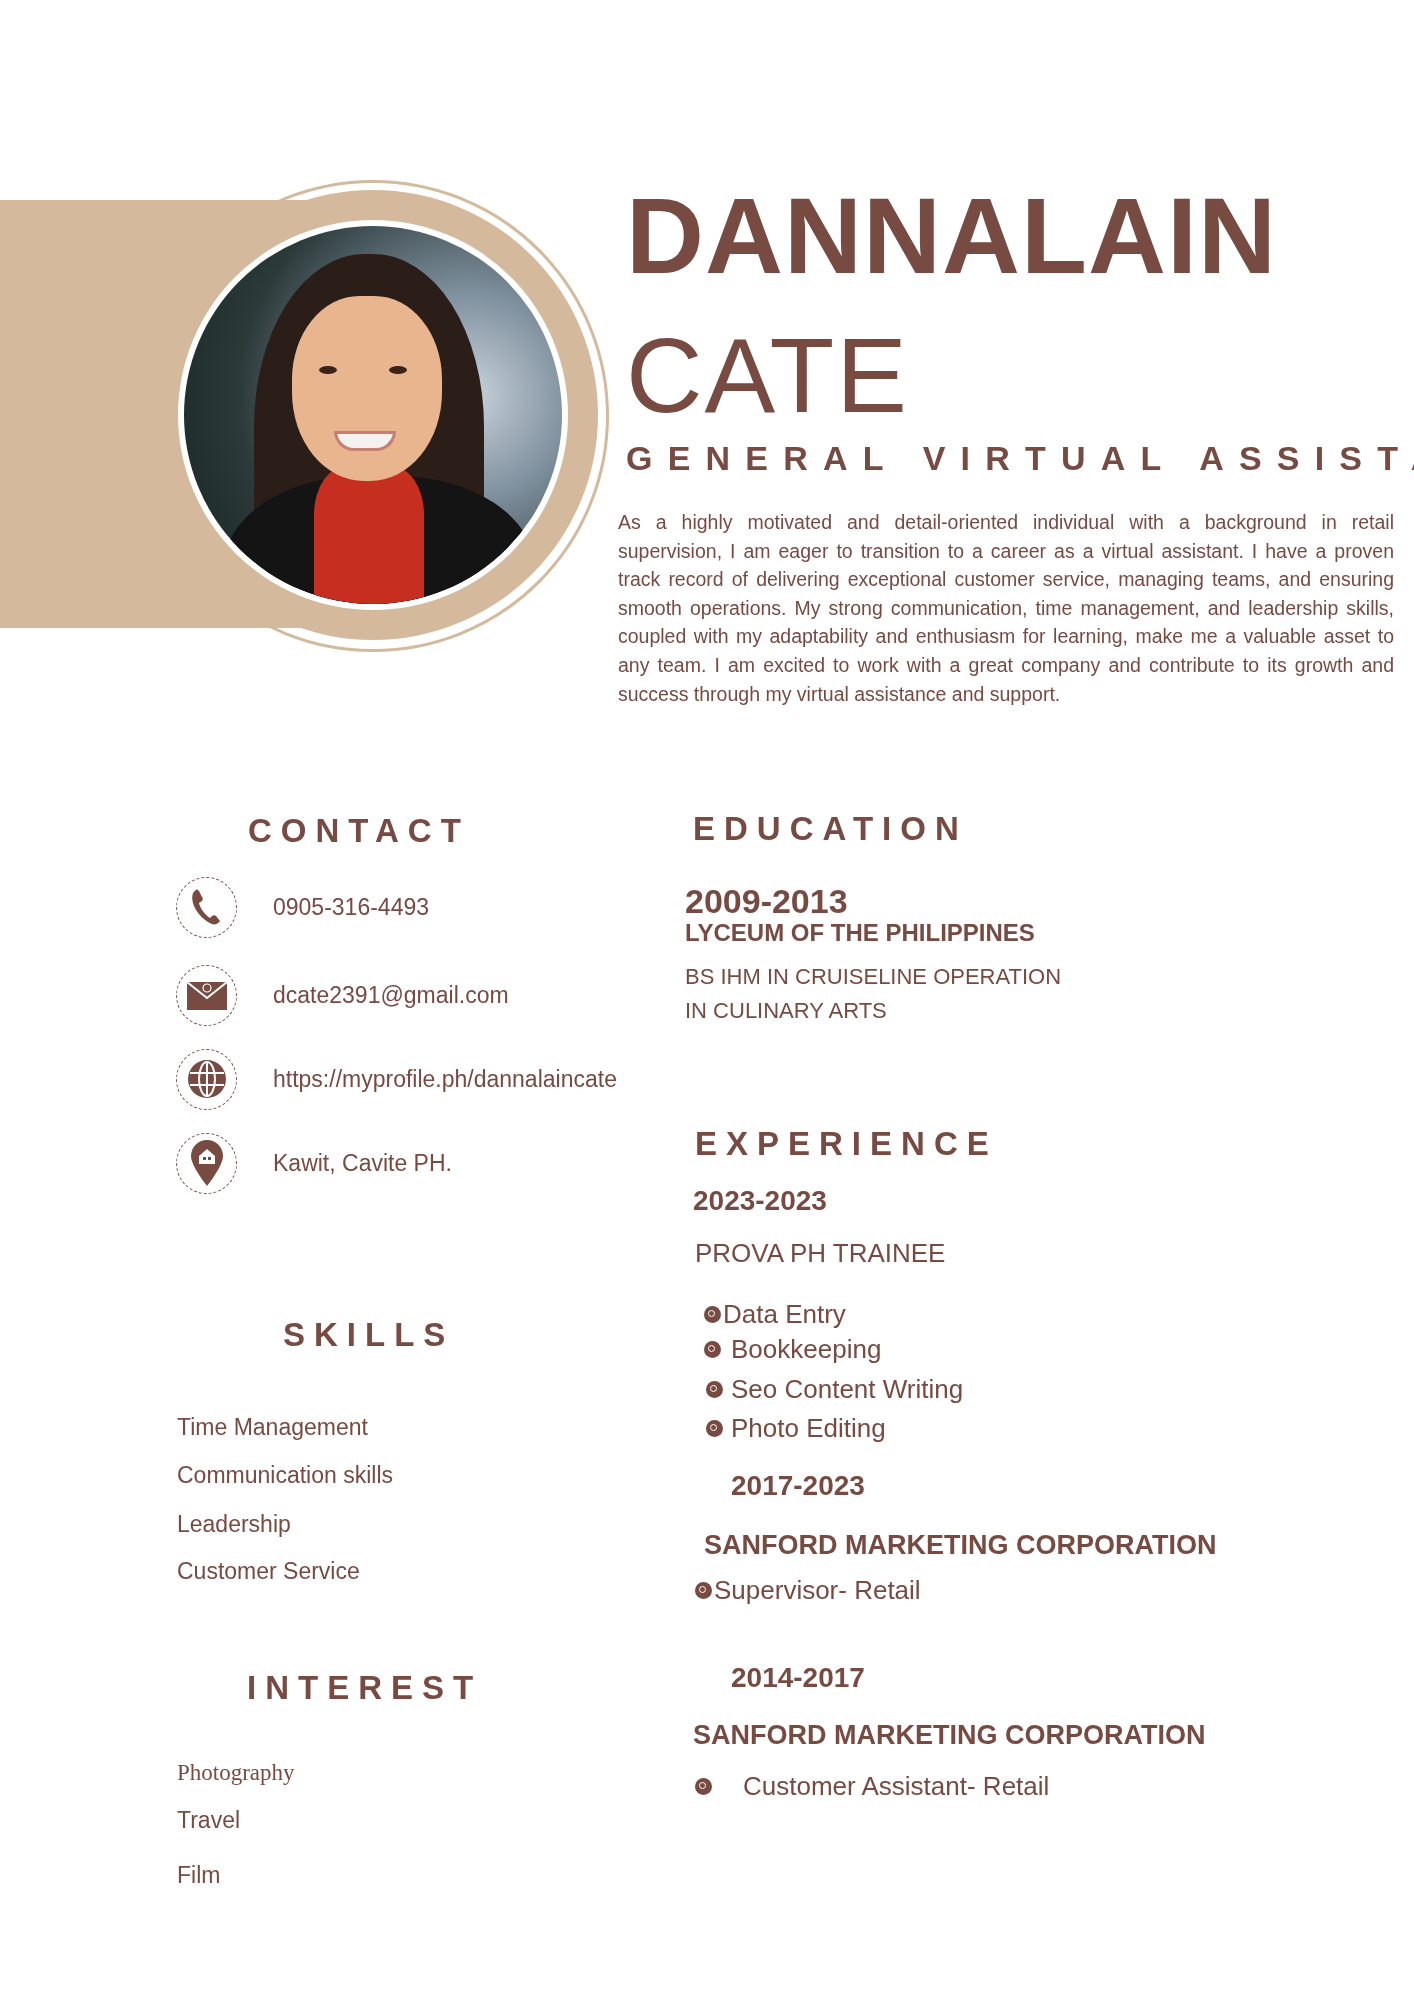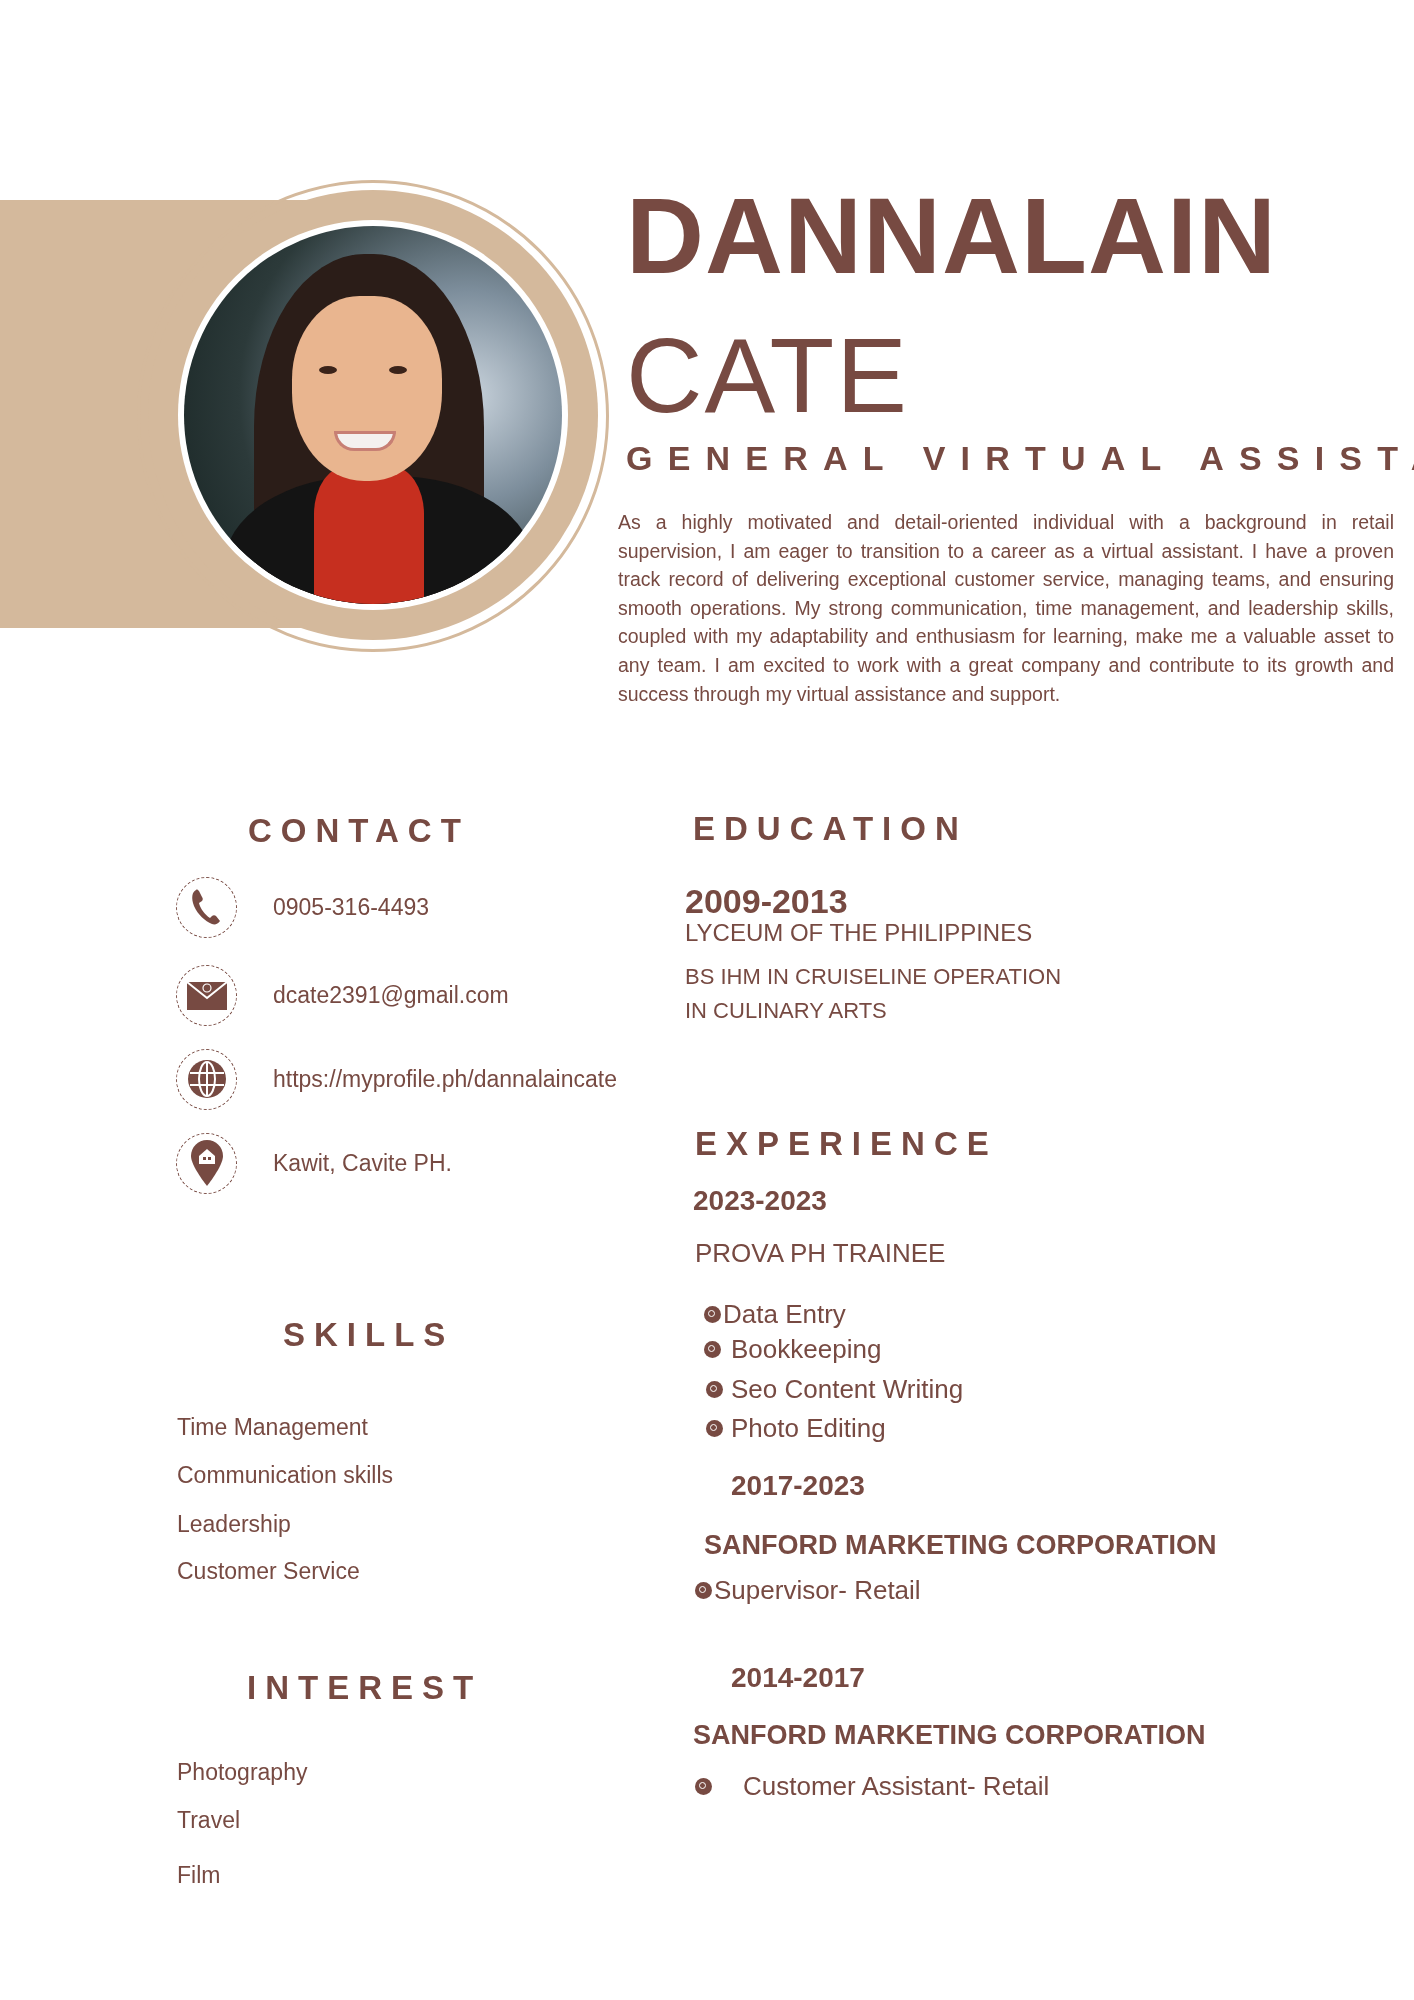--- a/index.html
+++ b/index.html
@@ -41,7 +41,7 @@
   .contact-text { margin-left: 36px; font-size: 23px; white-space: nowrap; }
   .plain { font-size: 23px; white-space: nowrap; line-height: 1; }
   .edu-date { font-size: 34px; font-weight: 700; line-height: 1; }
-  .edu-school { font-size: 24px; line-height: 1; }
+  .edu-school { font-size: 24px; line-height: 1; font-weight: bold; }
   .edu-course { font-size: 22px; line-height: 1; }
   .bullet-row { display: flex; align-items: center; font-size: 26px; line-height: 1; white-space: nowrap; }
   .bullet { width: 17px; height: 17px; border-radius: 50%; background: #774a42; position: relative; flex: none; }

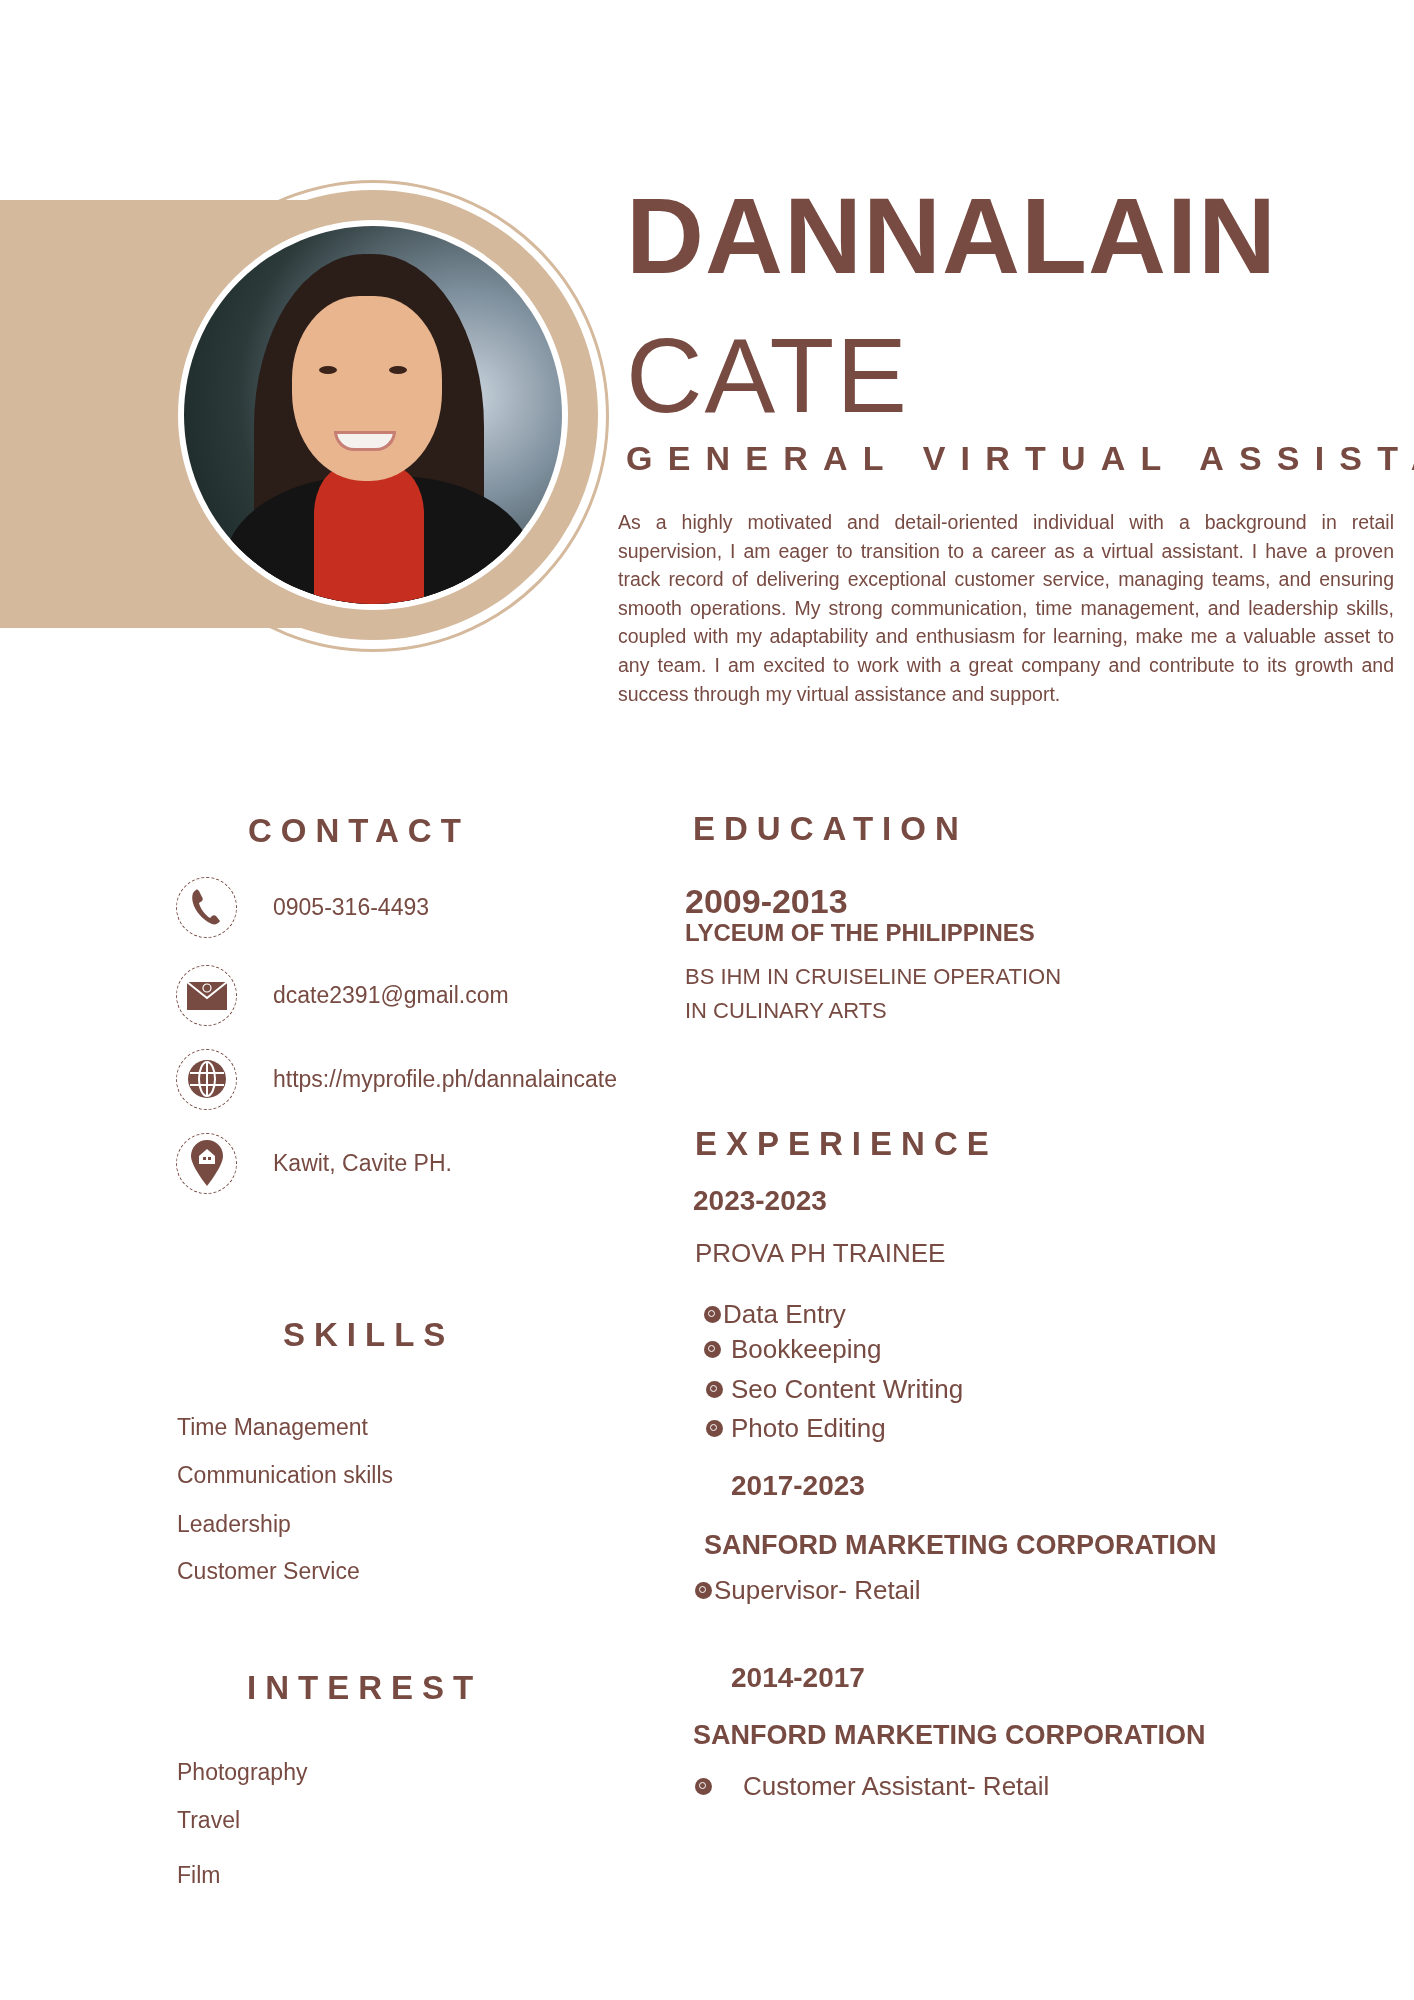--- a/index.html
+++ b/index.html
@@ -126,7 +126,7 @@
 <div class="abs plain" style="left:177px; top:1560px;">Customer Service</div>
 
 <h3 class="abs section-title" style="left:247px; top:1671px;">INTEREST</h3>
-<div class="abs plain" style="left:177px; top:1761px;">Photography</div>
+<div class="abs plain" style="left:177px; top:1761px;font-family:Liberation Serif, serif;">Photography</div>
 <div class="abs plain" style="left:177px; top:1809px;">Travel</div>
 <div class="abs plain" style="left:177px; top:1864px;">Film</div>
 

